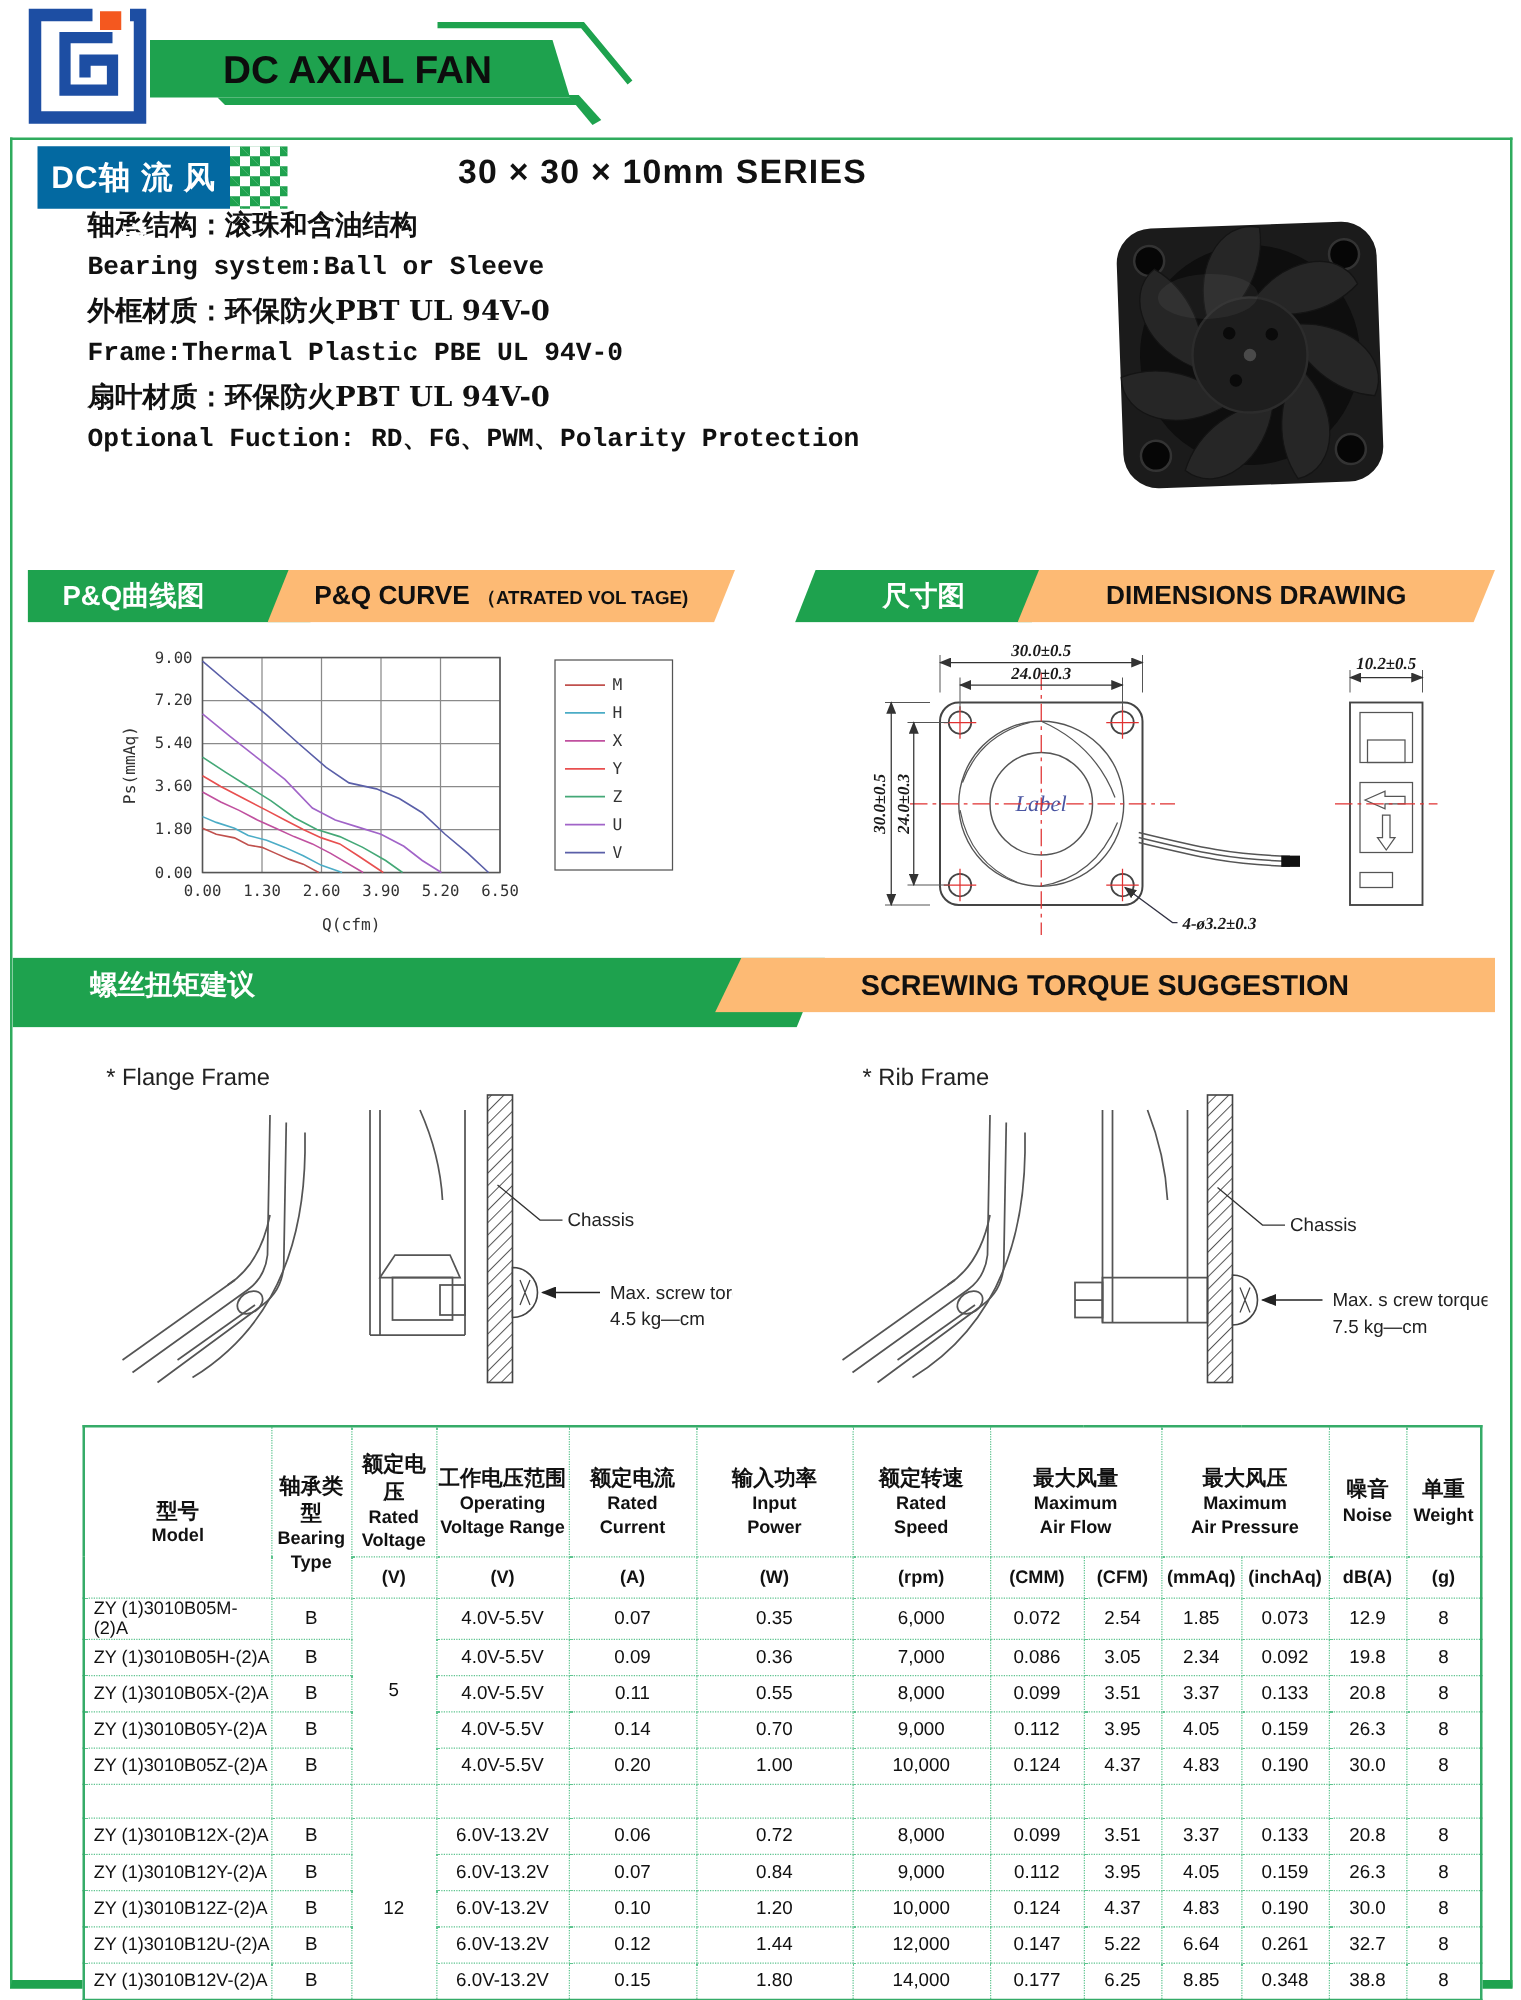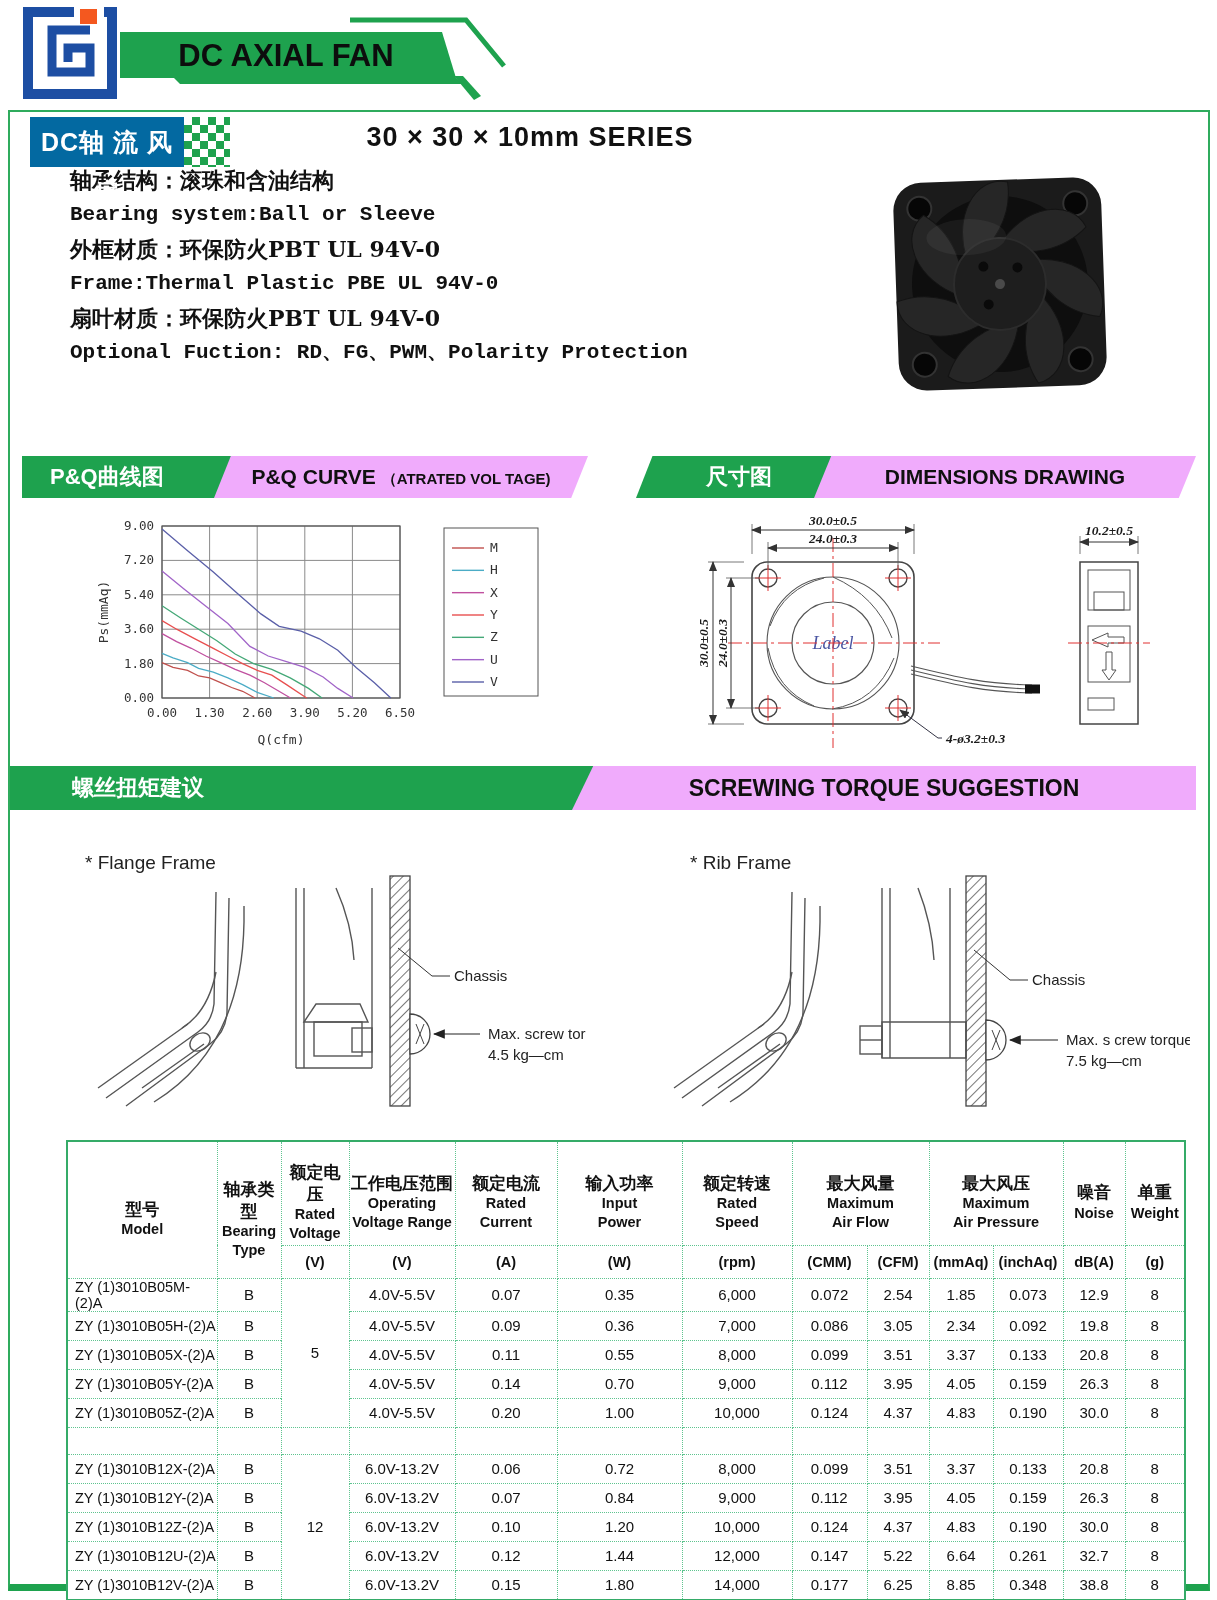--- a/index.html
+++ b/index.html
@@ -24,7 +24,7 @@
   
   .bn{height:42px;line-height:42px;z-index:2;}
   .bn-green{background:#1ea24e;color:#fff;font-weight:bold;font-size:22px;}
-  .bn-gray{background:#f0abfc;color:#101010;font-weight:bold;font-size:21px;text-align:center;}
+  .bn-gray{background:#fdba74;color:#101010;font-weight:bold;font-size:21px;text-align:center;}
   .bn-note{font-size:15px;font-weight:bold;}
   .frame-label{font-size:19px;color:#222;margin-top:12px;}
   

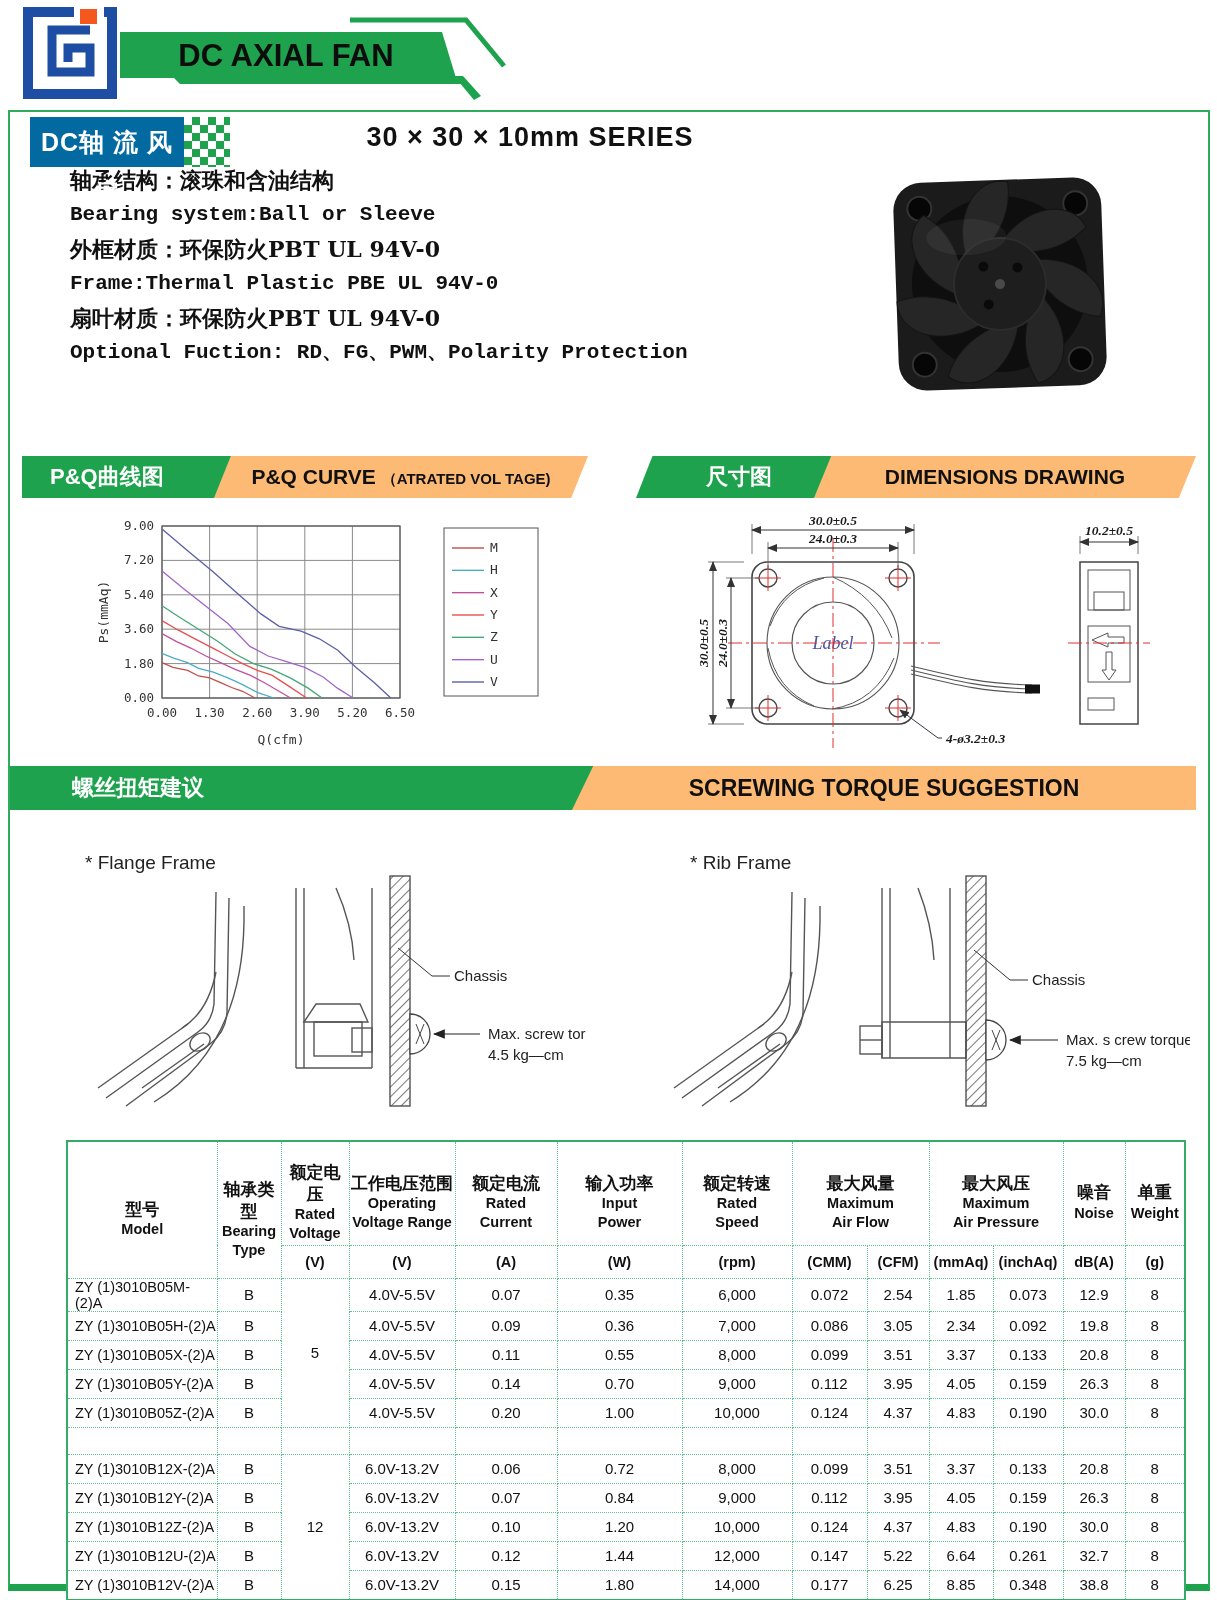--- a/index.html
+++ b/index.html
@@ -233,7 +233,7 @@
     <text x="429" y="27" text-anchor="middle" class="dim-t">10.2±0.5</text>
   </svg>
 
-  <div class="abs bn bn-green" style="left:10px;top:766px;width:588px;height:44px;line-height:44px;clip-path:polygon(0 0,100% 0,96.5% 100%,0 100%);padding-left:62px;"><span>螺丝扭矩建议</span></div>
+  <div class="abs bn bn-green" style="left:10px;top:766px;width:588px;height:56px;line-height:44px;clip-path:polygon(0 0,100% 0,96.5% 100%,0 100%);padding-left:62px;"><span>螺丝扭矩建议</span></div>
   <div class="abs bn bn-gray" style="left:572px;top:766px;width:624px;height:44px;line-height:44px;font-size:23px;clip-path:polygon(3.4% 0,100% 0,100% 100%,0 100%);"><span>SCREWING TORQUE SUGGESTION</span></div>
 
   <div class="abs frame-label" style="left:85px;top:840px;">* Flange Frame</div>

